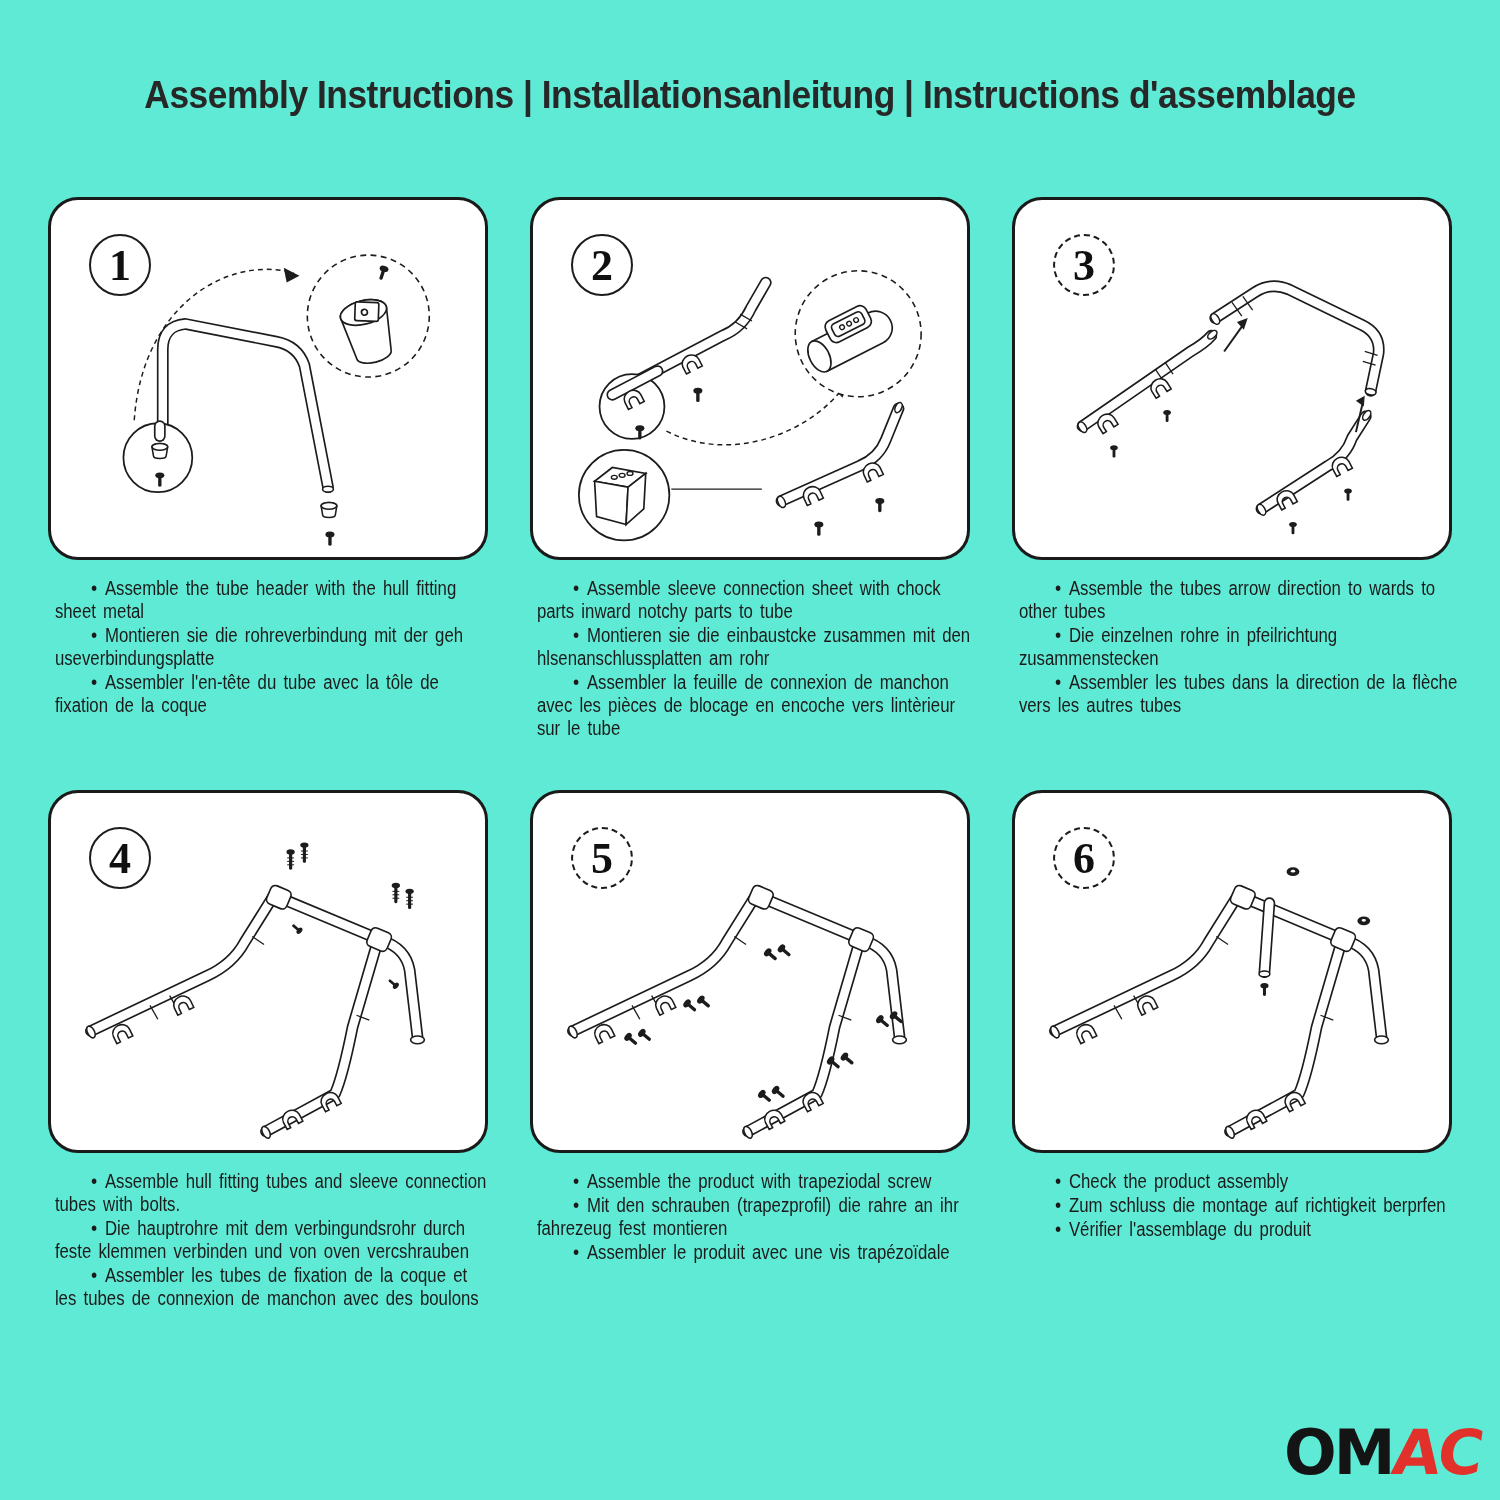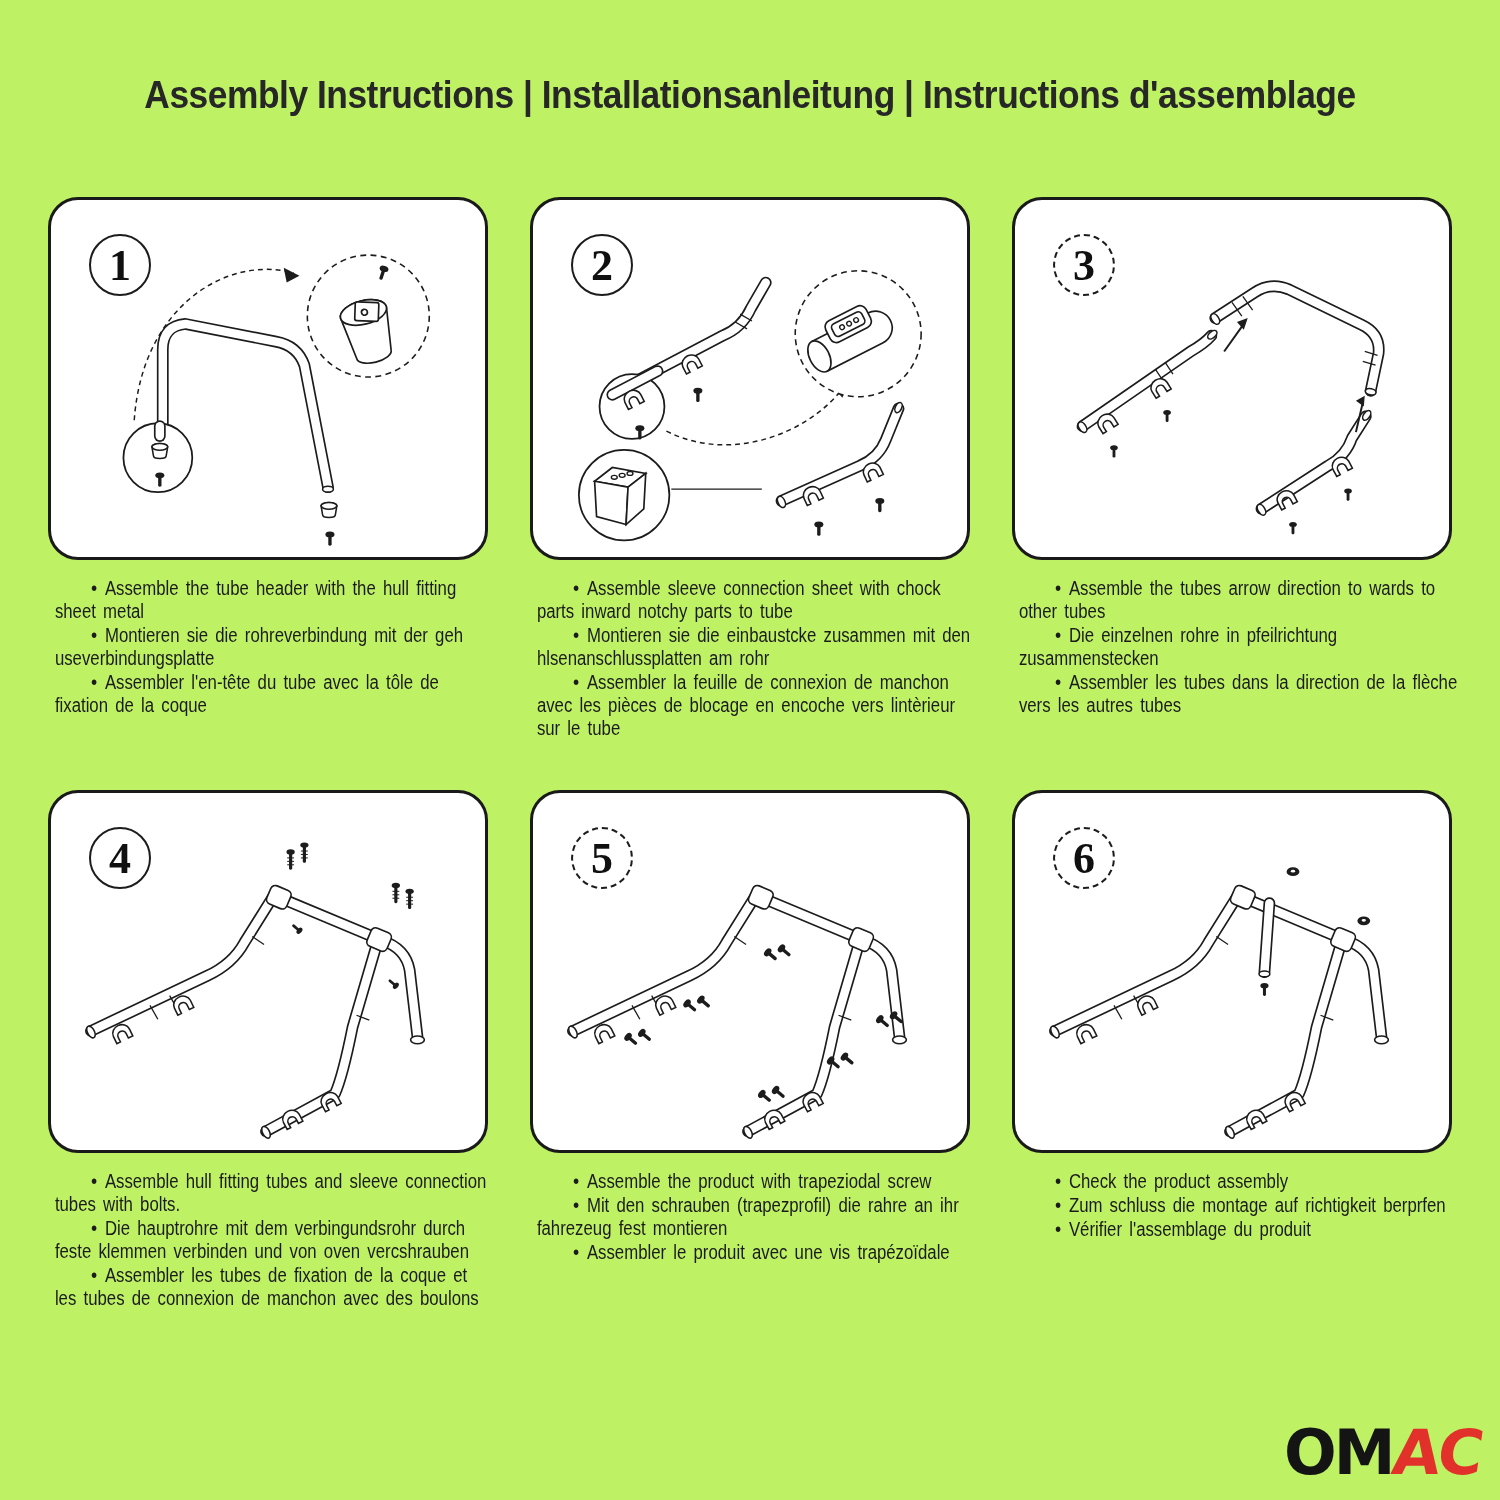--- a/index.html
+++ b/index.html
@@ -3,7 +3,7 @@
 <meta charset="utf-8">
 <style>
   html,body{margin:0;padding:0;background:#ffffff;}
-  .page{position:relative;width:1500px;height:1500px;background:#bef264;overflow:hidden;
+  .page{position:relative;width:1500px;height:1500px;background:#5eead4;overflow:hidden;
         font-family:"Liberation Sans", sans-serif;color:#1b1b1b;}
   .title{position:absolute;top:74px;left:0;width:1500px;text-align:center;margin:0;
          font-size:38px;font-weight:bold;color:#272727;letter-spacing:-0.5px;

